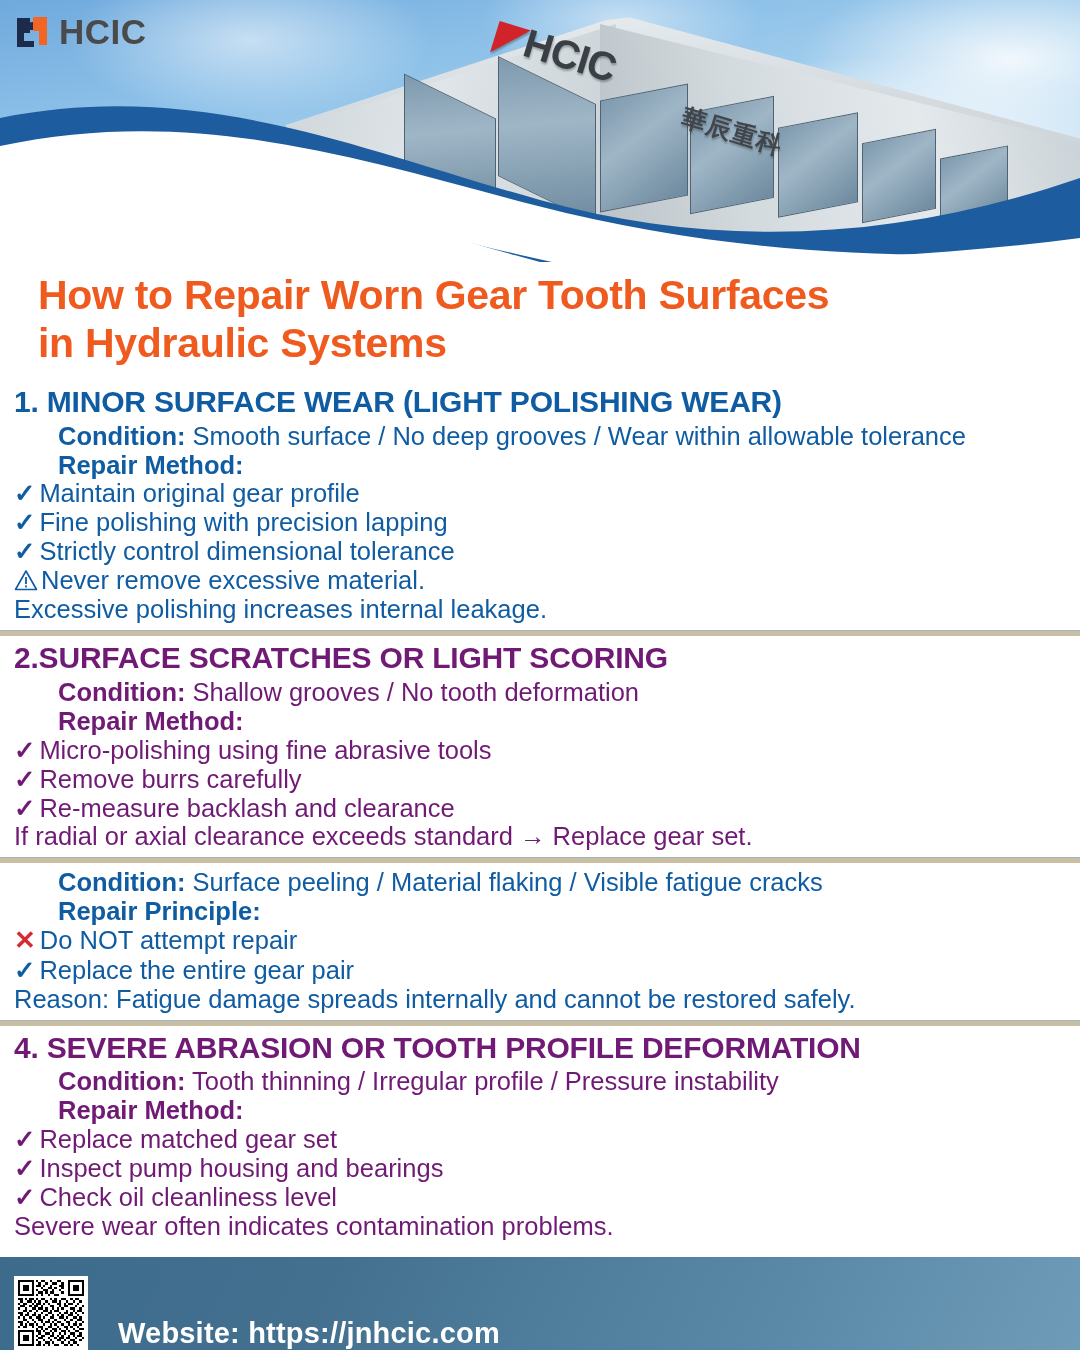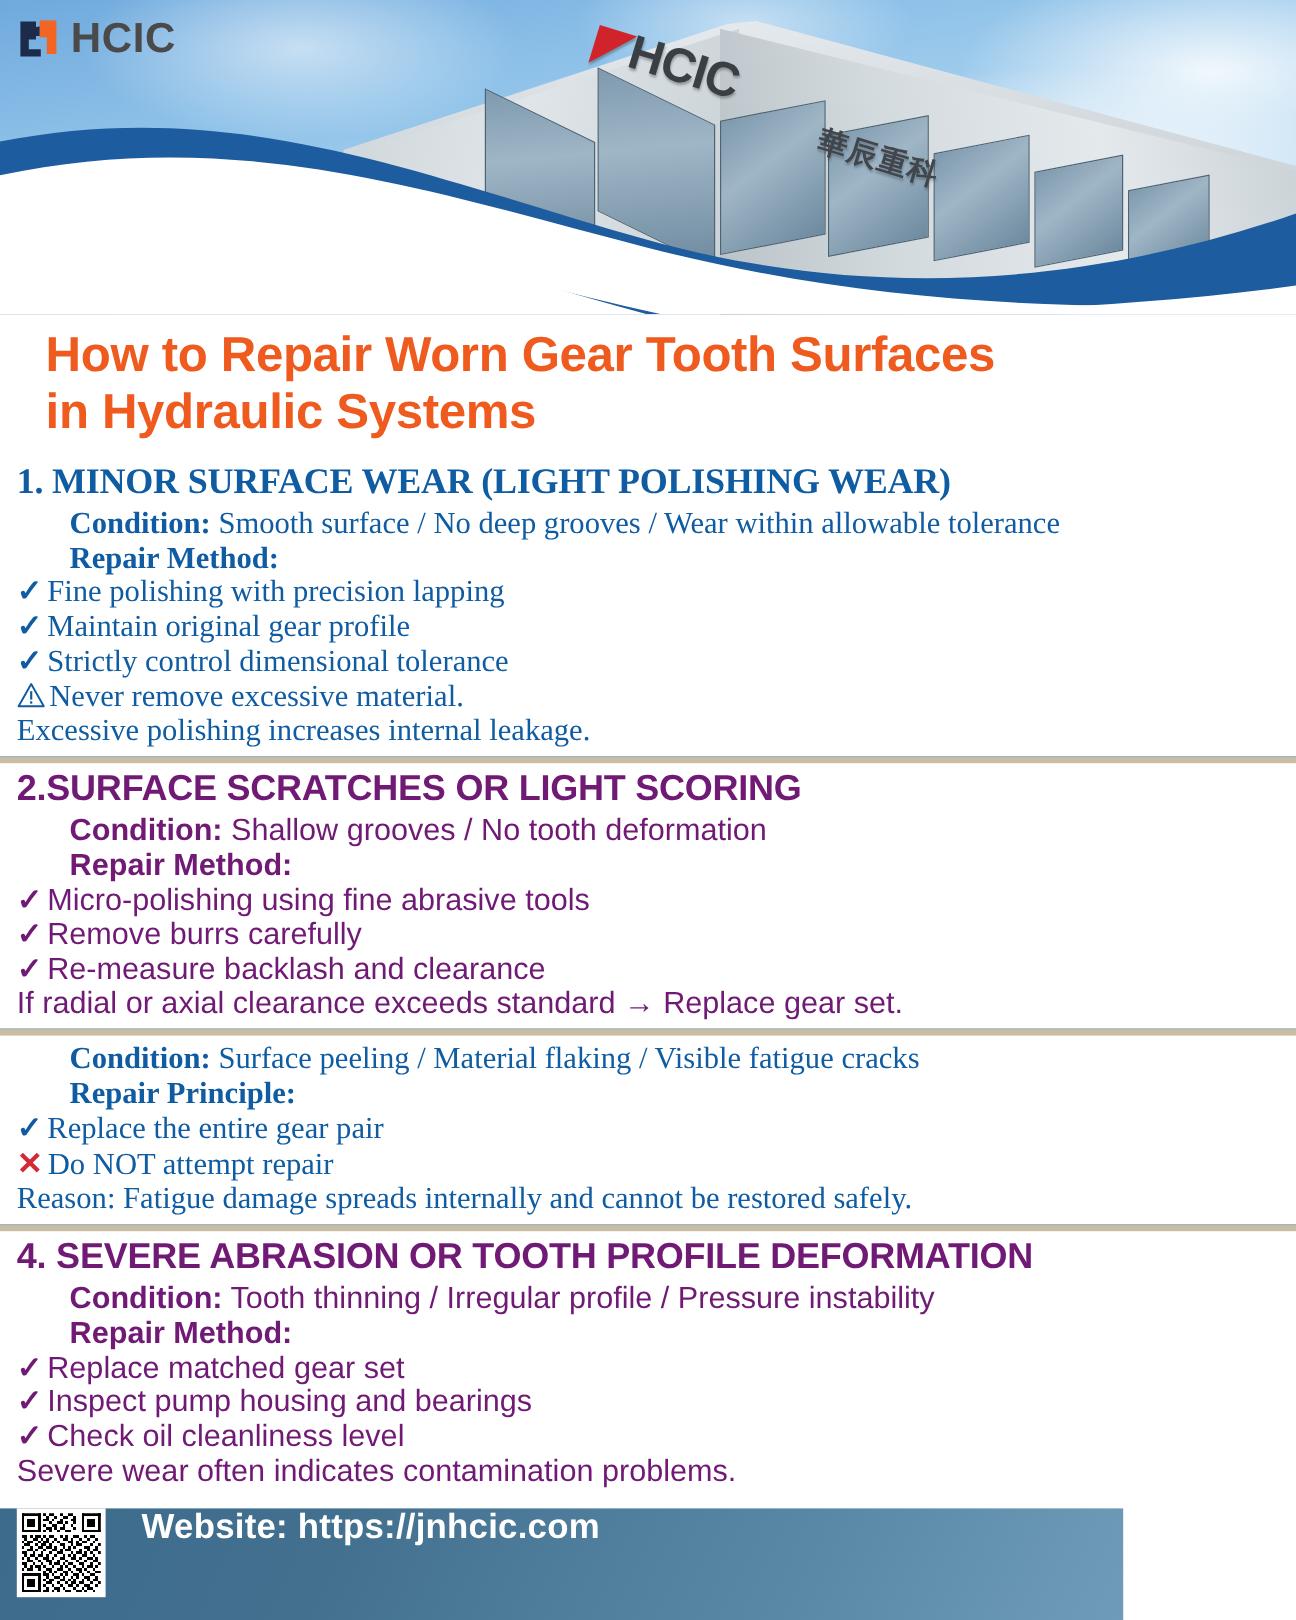--- a/index.html
+++ b/index.html
@@ -159,7 +159,7 @@
     white-space: nowrap;
   }
   .line b { font-weight: 700; margin-left: 44px; }
-  .blue  { color: #0f5ca2; font-family: Liberation Serif, serif; }
+  .blue  { color: #0f5ca2; }
   .green { color: #701a75; }
   .mk {
     display: inline-block;

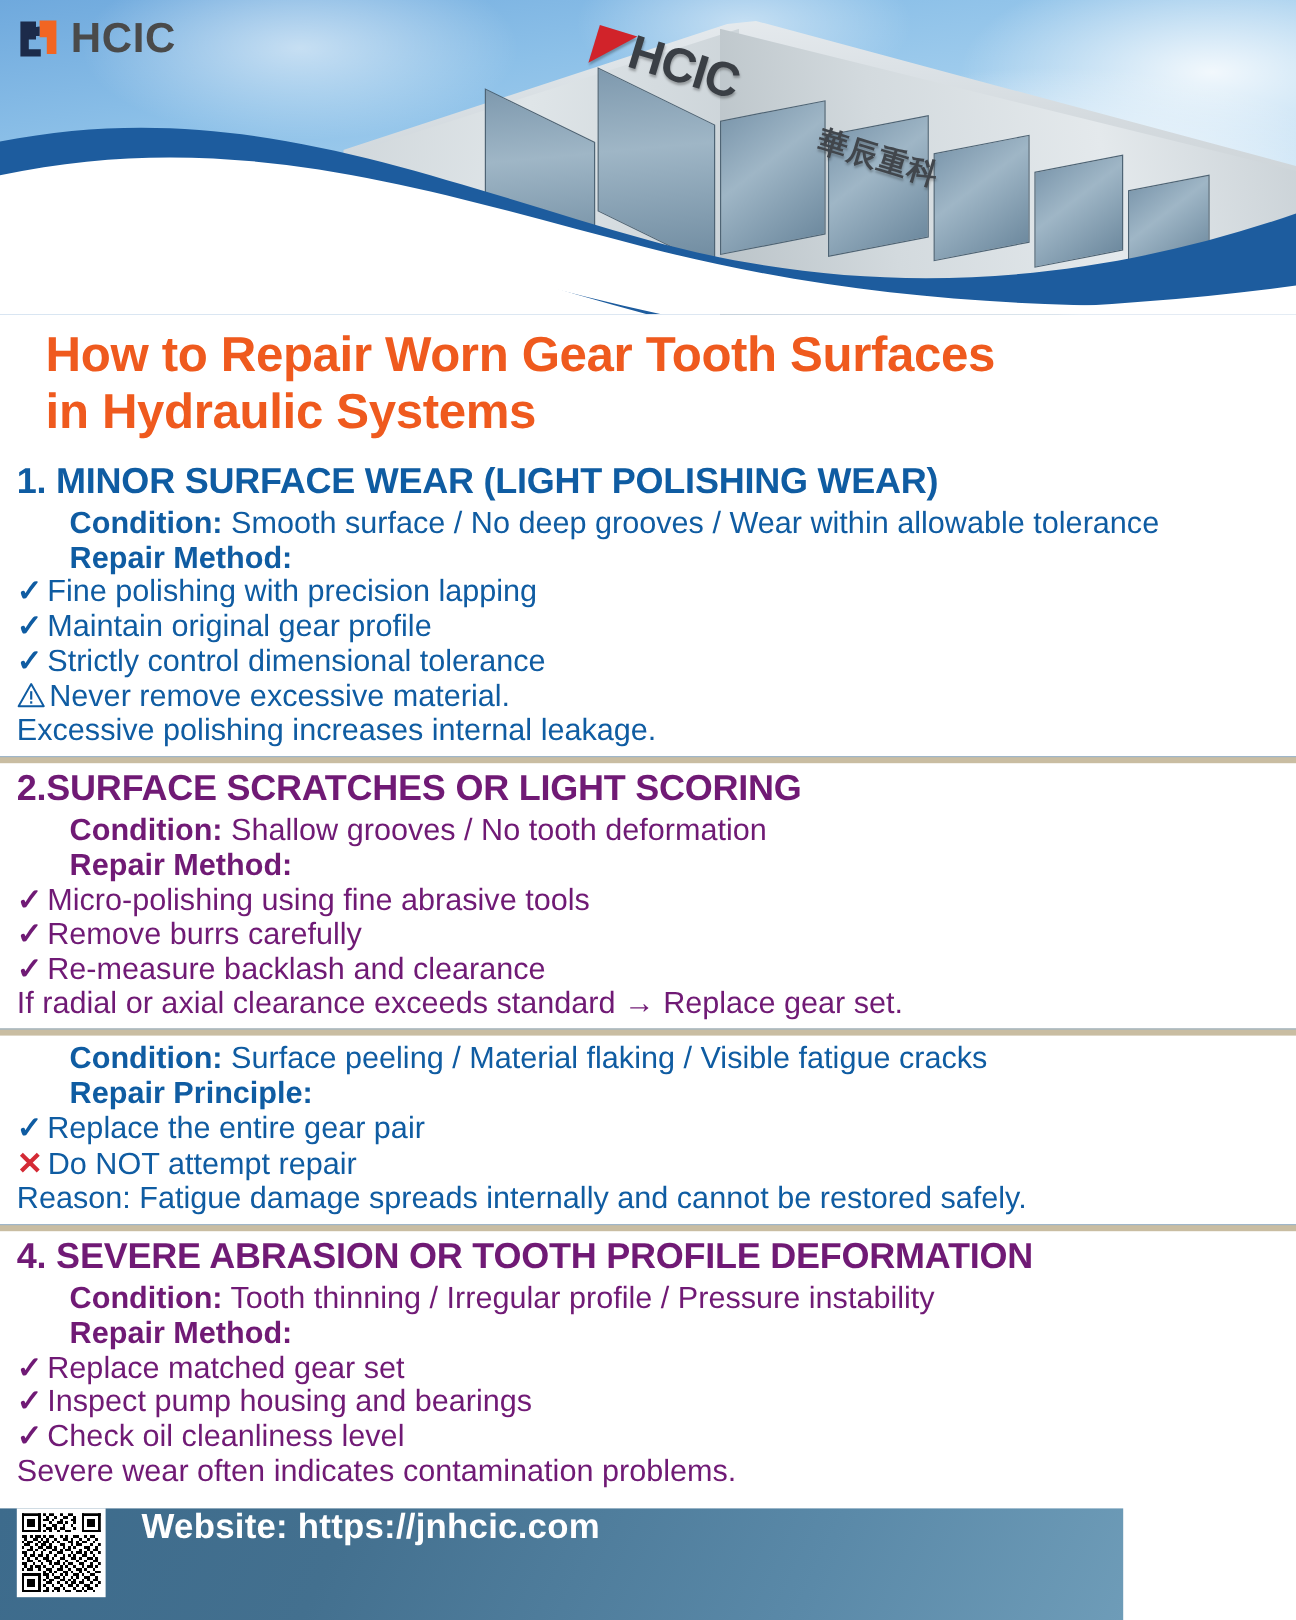--- a/index.html
+++ b/index.html
@@ -248,8 +248,8 @@
       <div class="sec-head blue">1. MINOR SURFACE WEAR (LIGHT POLISHING WEAR)</div>
       <div class="line blue"><b>Condition:</b><span> Smooth surface / No deep grooves / Wear within allowable tolerance</span></div>
       <div class="line blue"><b>Repair Method:</b></div>
+      <div class="line blue"><span class="mk">✓</span><span>Maintain original gear profile</span></div>
       <div class="line blue"><span class="mk">✓</span><span>Fine polishing with precision lapping</span></div>
-      <div class="line blue"><span class="mk">✓</span><span>Maintain original gear profile</span></div>
       <div class="line blue"><span class="mk">✓</span><span>Strictly control dimensional tolerance</span></div>
       <div class="line blue"><svg class="warn-ico" width="24" height="22" viewBox="0 0 24 22">
           <path d="M12 2 L22.5 20.5 L1.5 20.5 Z" fill="none" stroke="#0f5ca2" stroke-width="1.6" stroke-linejoin="round"></path>

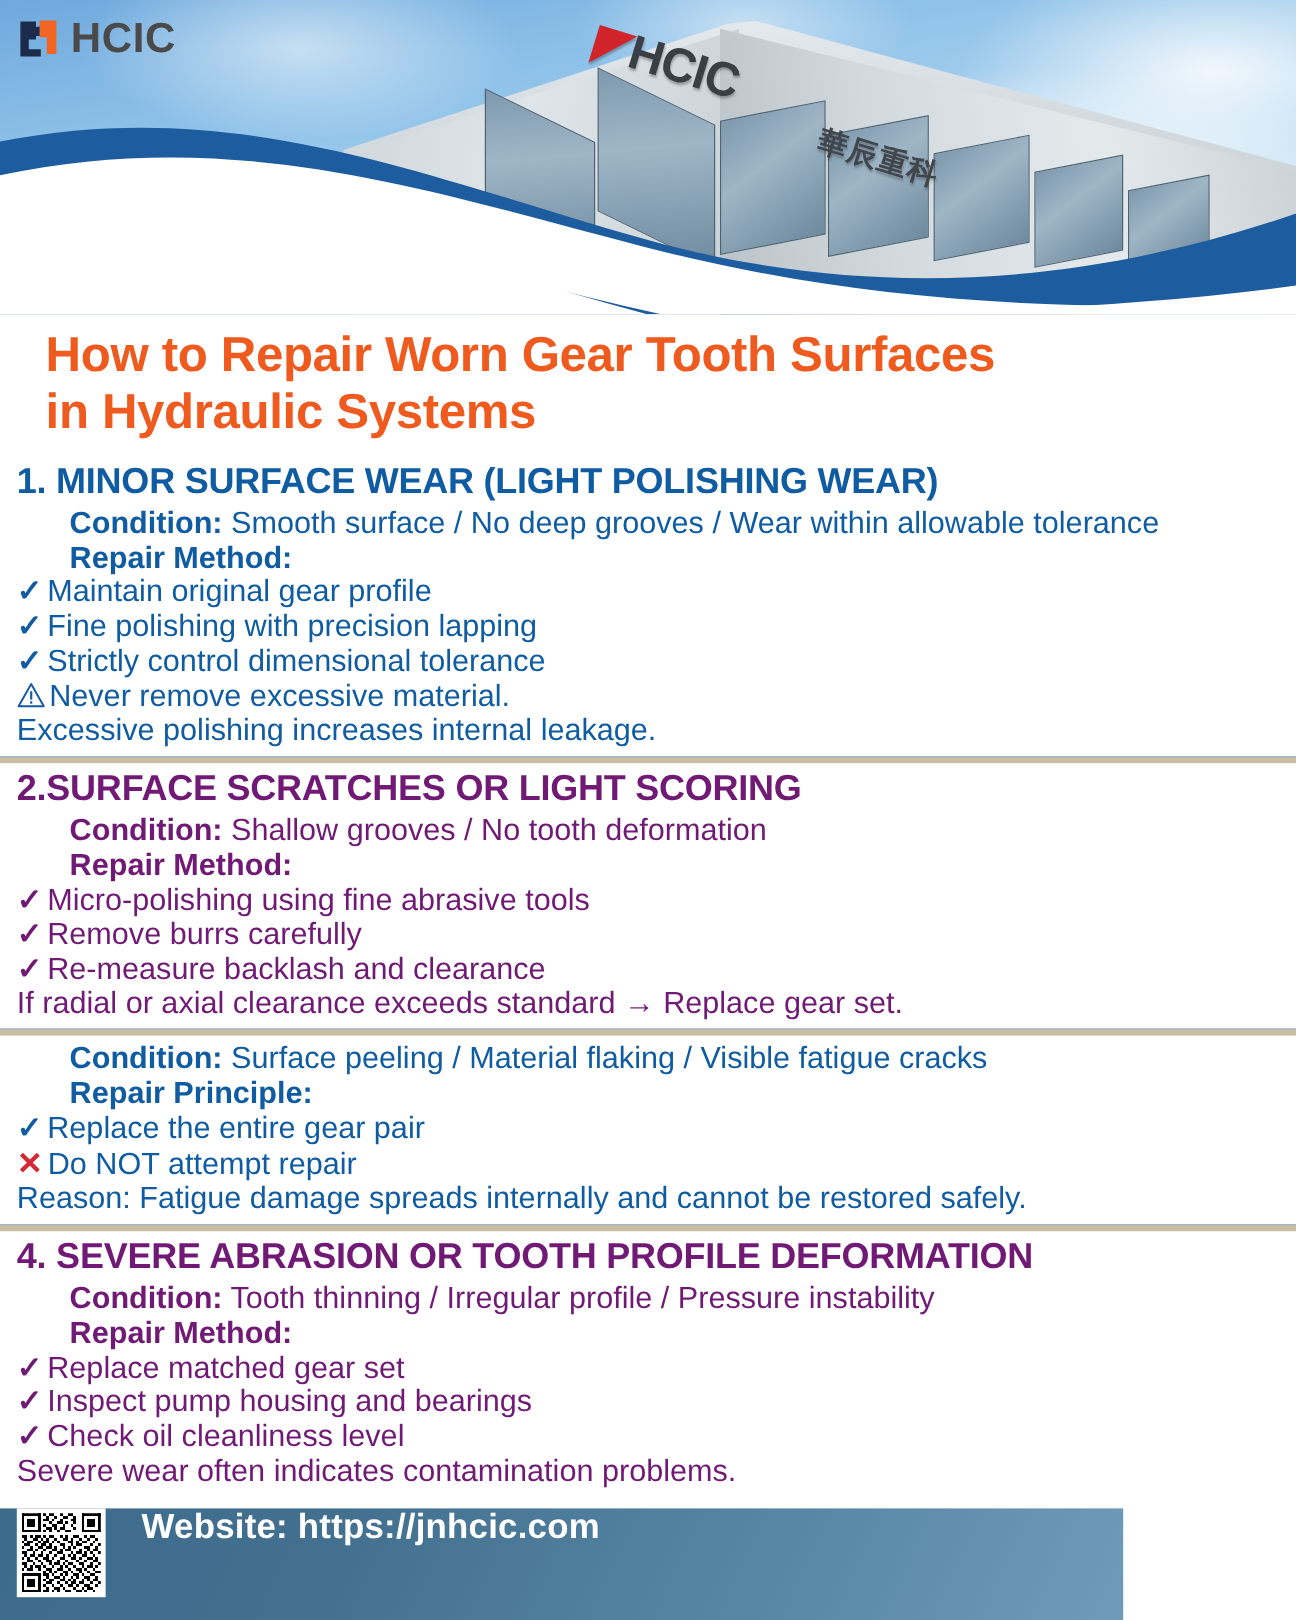--- a/index.html
+++ b/index.html
@@ -272,8 +272,8 @@
     <div class="section">
       <div class="line blue"><b>Condition:</b><span> Surface peeling / Material flaking / Visible fatigue cracks</span></div>
       <div class="line blue"><b>Repair Principle:</b></div>
+      <div class="line blue"><span class="mk mk-x">✕</span><span>Do NOT attempt repair</span></div>
       <div class="line blue"><span class="mk">✓</span><span>Replace the entire gear pair</span></div>
-      <div class="line blue"><span class="mk mk-x">✕</span><span>Do NOT attempt repair</span></div>
       <div class="line blue">Reason: Fatigue damage spreads internally and cannot be restored safely.</div>
     </div>
     <div class="divider"></div>

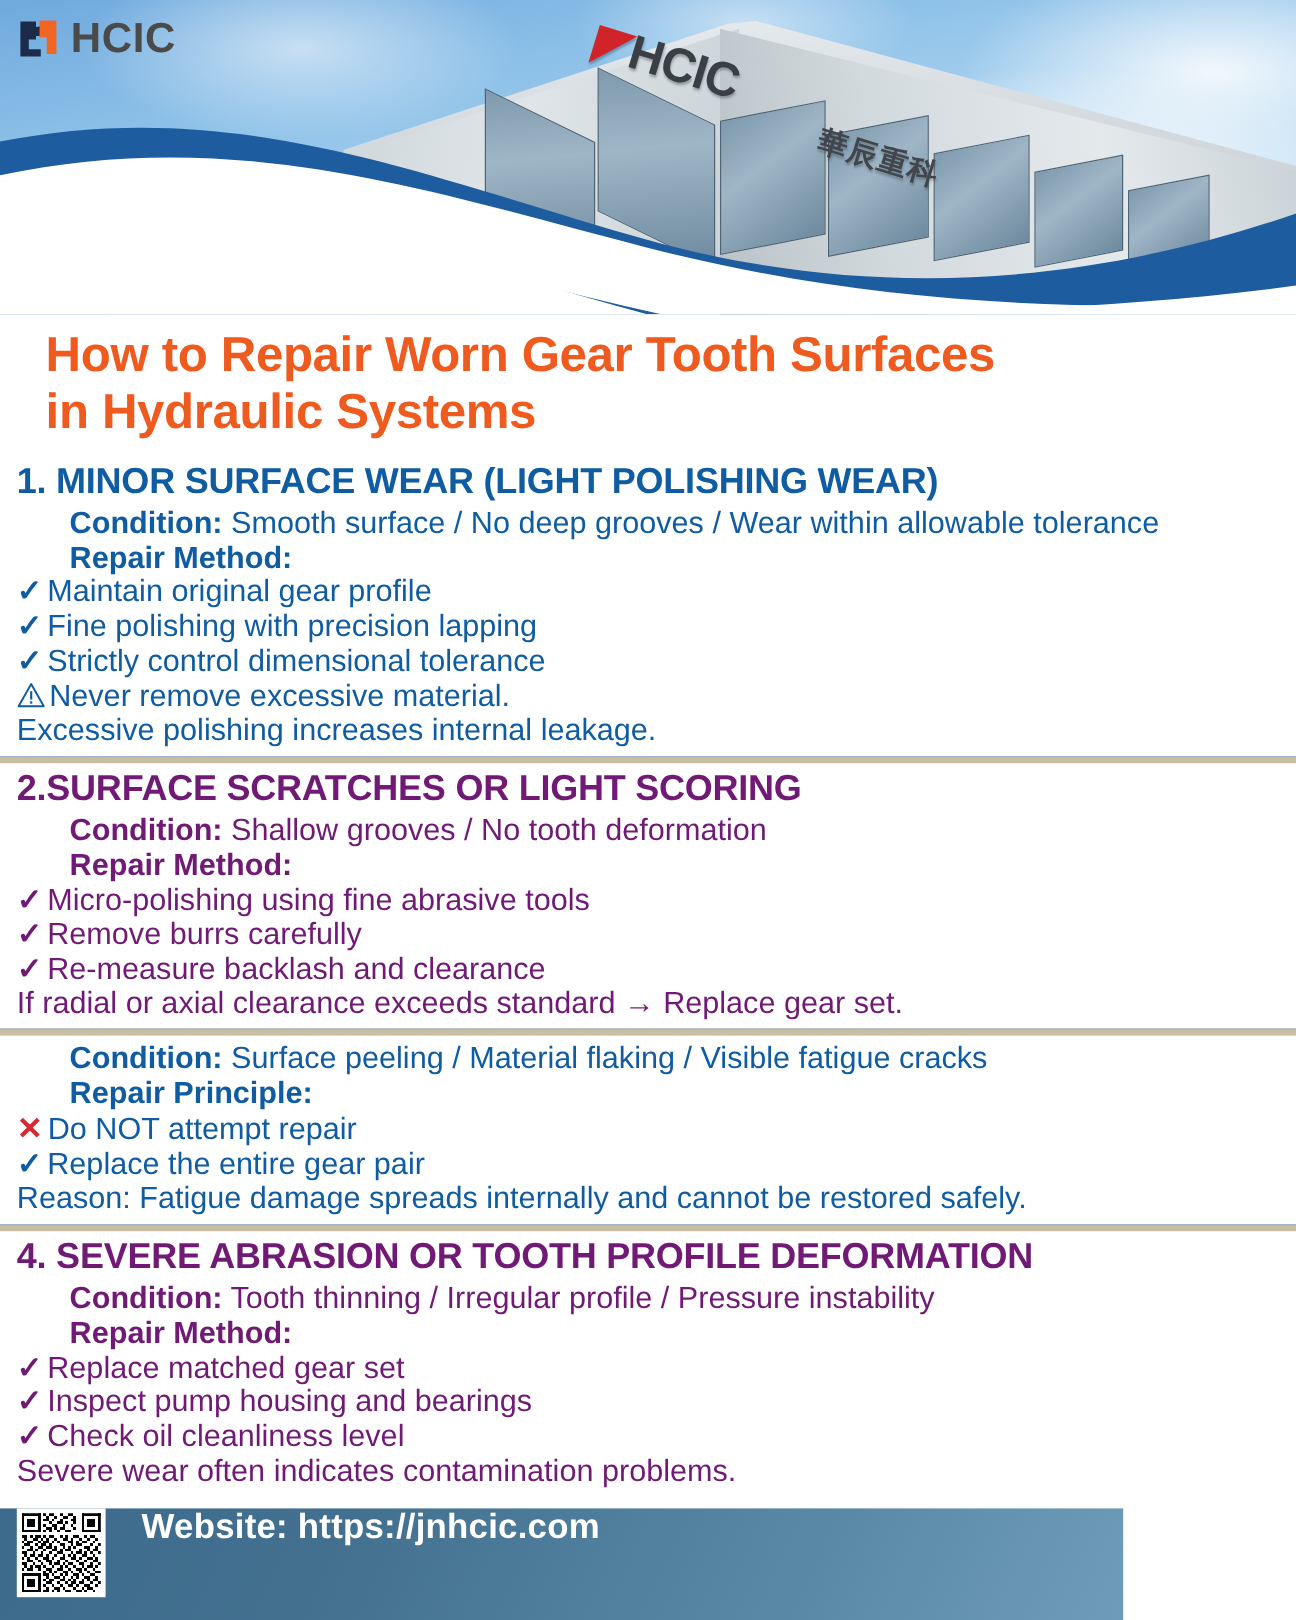--- a/index.html
+++ b/index.html
@@ -177,11 +177,11 @@
   .footer {
     position: absolute;
     left: 0; bottom: 0;
-    width: 936px;
+    width: 1080px;
     height: 93px;
     background: linear-gradient(115deg, #3d6b8c 0%, #43708f 30%, #5a89a8 72%, #6e9cb8 100%);
     display: flex;
-    align-items: flex-start;
+    align-items: flex-end;
   }
   .qr {
     width: 74px; height: 74px;

